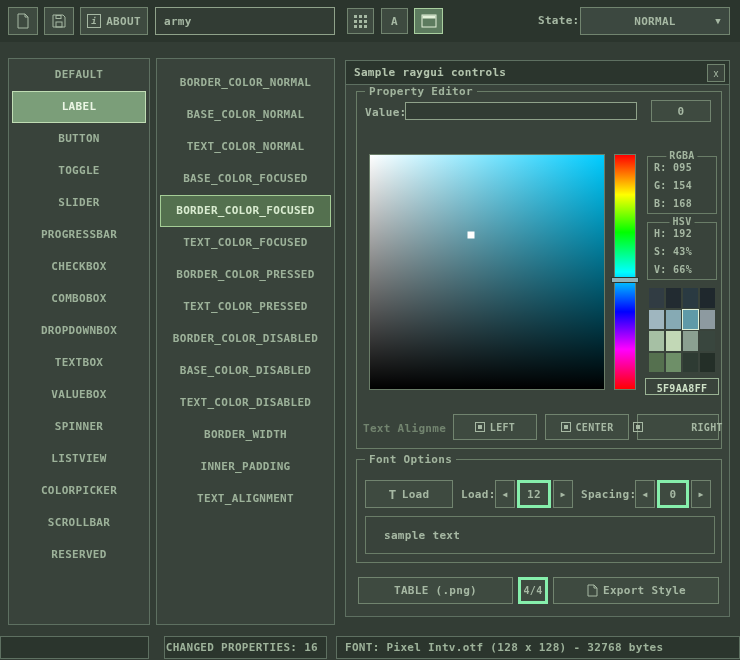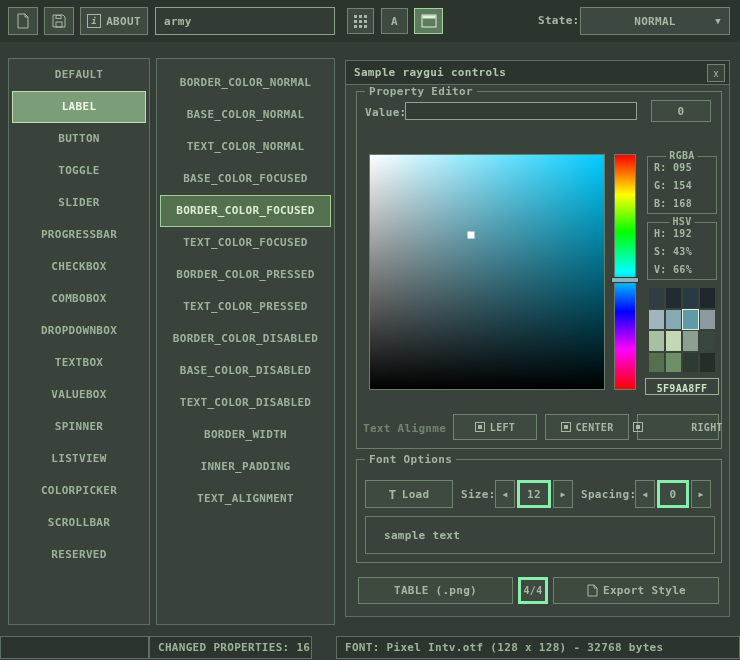--- a/index.html
+++ b/index.html
@@ -308,7 +308,7 @@
         <span class="t-glyph">T</span>
         <span>Load</span>
       </button>
-      <span class="abs size-label">Size:</span>
+      <span class="abs size-label">Load:</span>
       <button class="abs btn arrow-btn size-dec">◀</button>
       <div class="abs num-box size-box">
         <span>12</span>

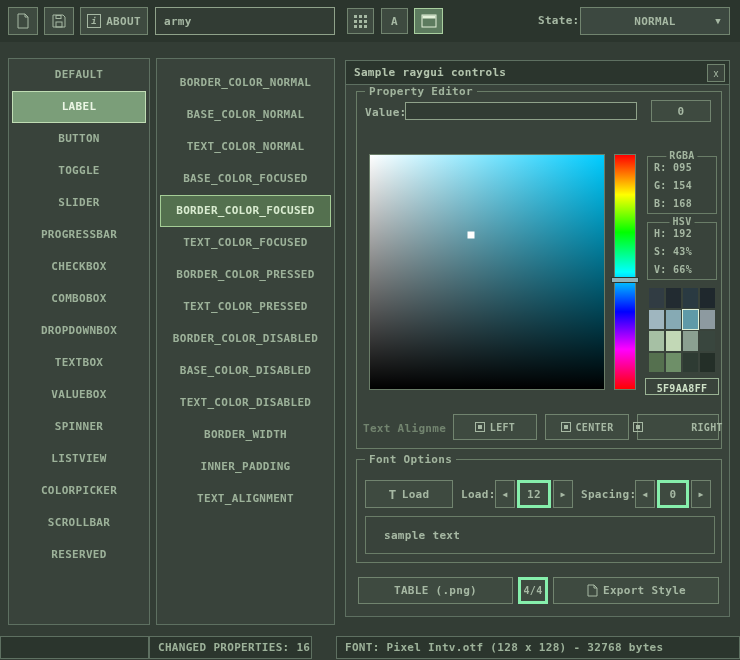--- a/index.html
+++ b/index.html
@@ -125,7 +125,7 @@
   .status-cell { top:636px; height:23px; background:#2b352d; border:1px solid #5e7061;
                  display:flex; align-items:center; padding:0 8px; color:#9db29a; white-space:nowrap; }
   .status-1 { left:0;     width:149px; }
-  .status-2 { left:149px; width:163px; justify-content:flex-start; }
+  .status-2 { left:164px; width:163px; justify-content:flex-end; }
   .status-3 { left:336px; width:404px; }
 
   svg { display:block; }

